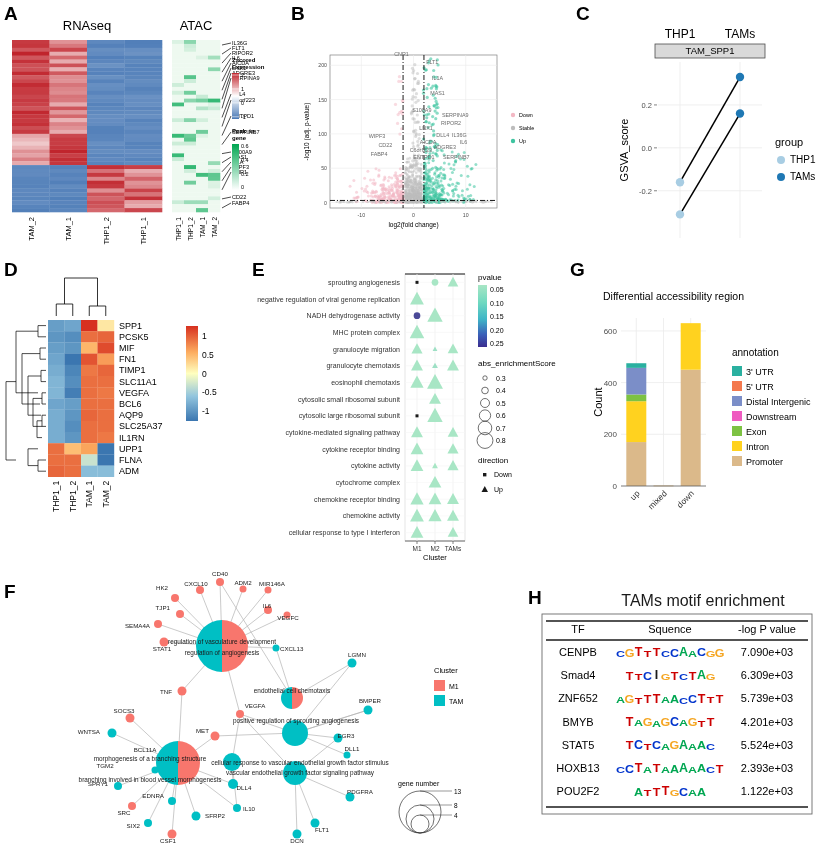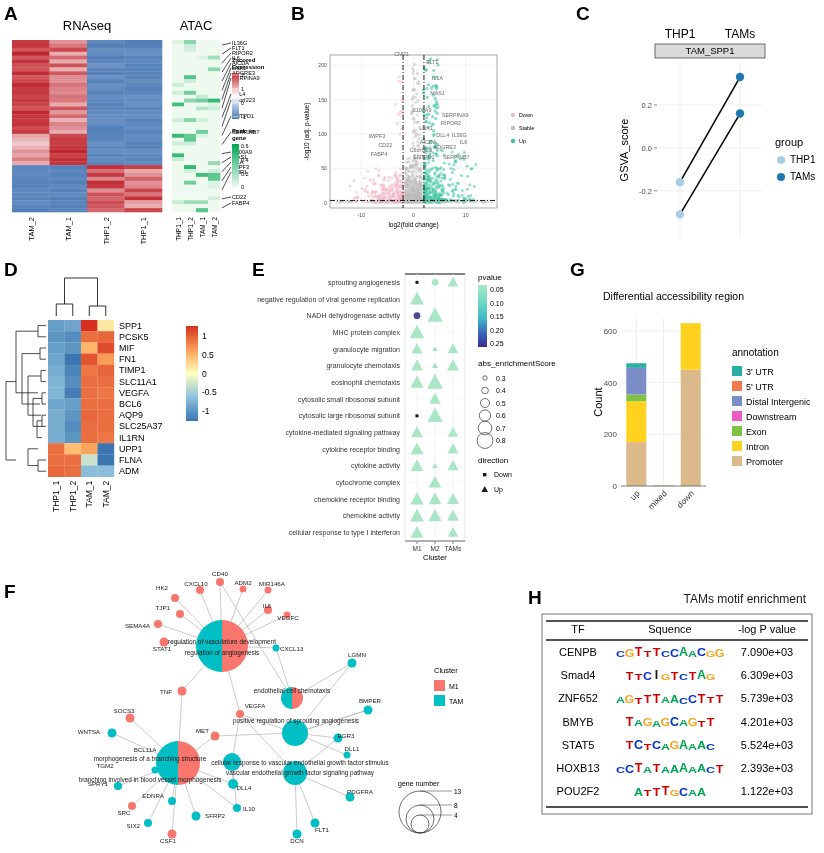--- a/index.html
+++ b/index.html
@@ -2188,7 +2188,7 @@
 
 <div class="panel" style="left:520px;top:580px;width:304px;height:273px;">
   <div class="plabel" style="position:absolute;left:8px;top:8px;">H</div>
-  <div style="position:absolute;left:46px;top:12px;width:240px;text-align:right;font-size:12px;">TAMs motif enrichment</div>
+  <div style="position:absolute;left:63px;top:12px;width:240px;text-align:center;font-size:16px;">TAMs motif enrichment</div>
   <svg id="svgH" width="304" height="273">
       <rect x="22" y="34" width="270" height="200" fill="#fff" stroke="#6b6b6b" stroke-width="0.9"></rect>
       <text x="58" y="53" font-size="11" text-anchor="middle">TF</text>

